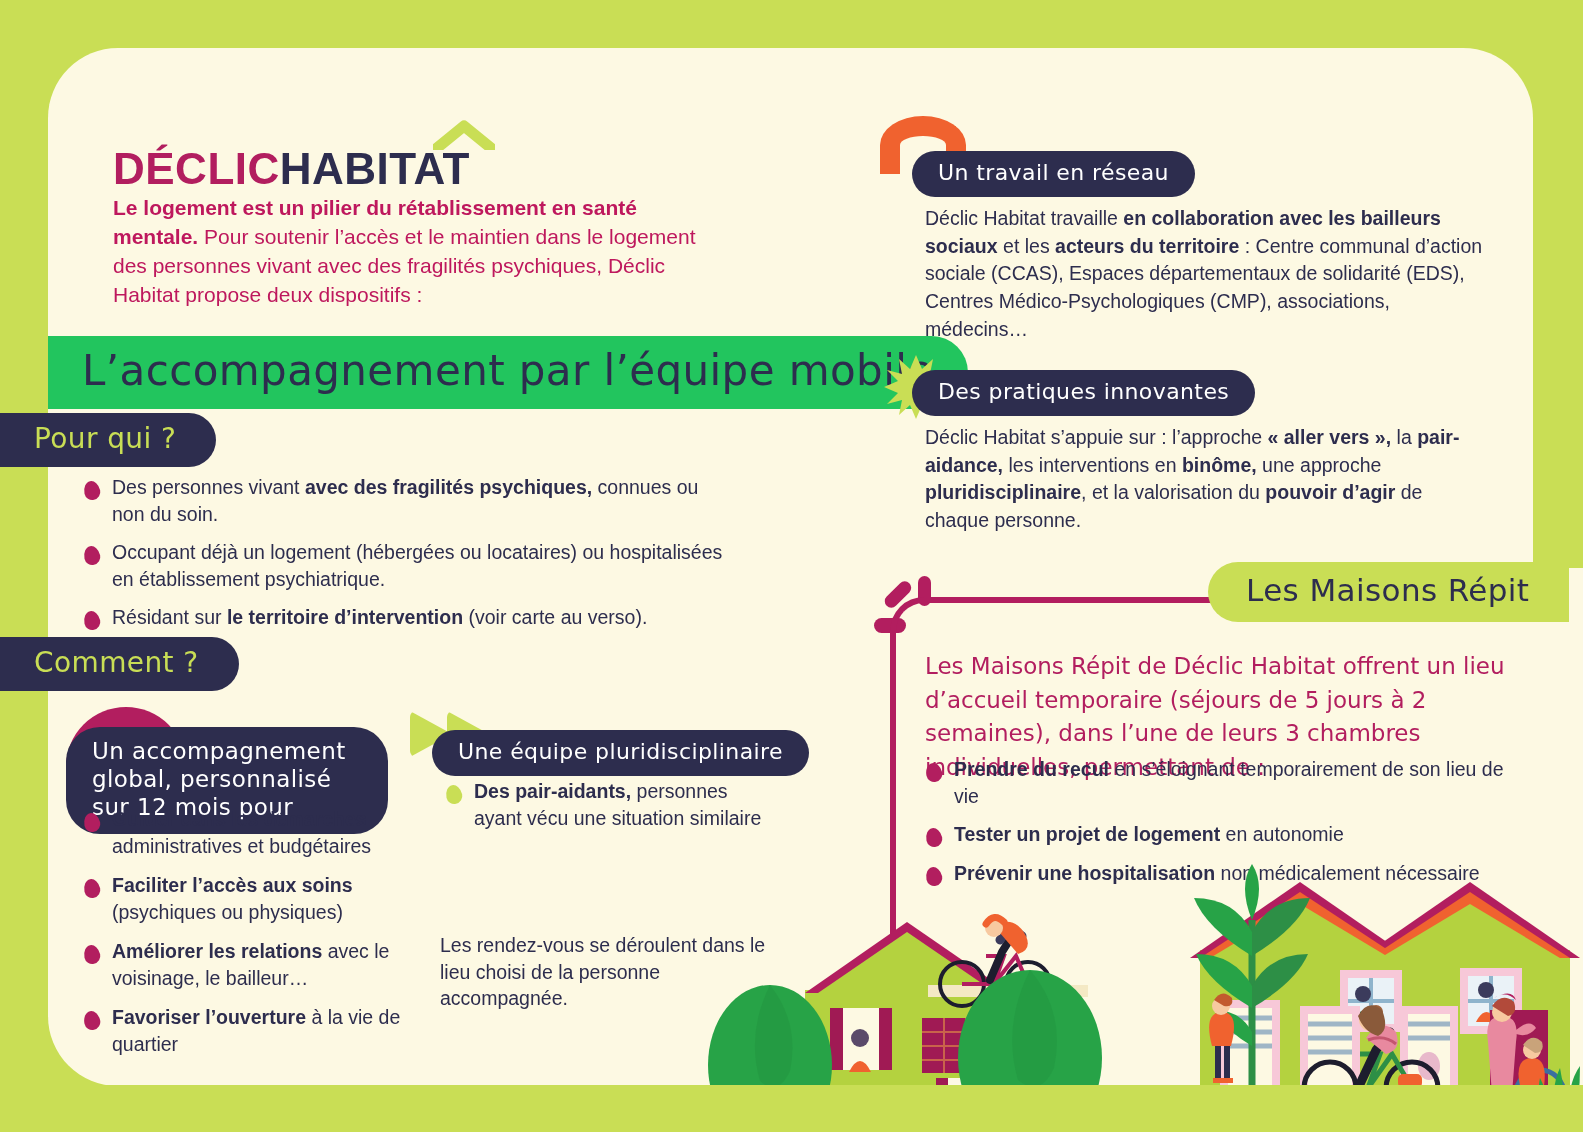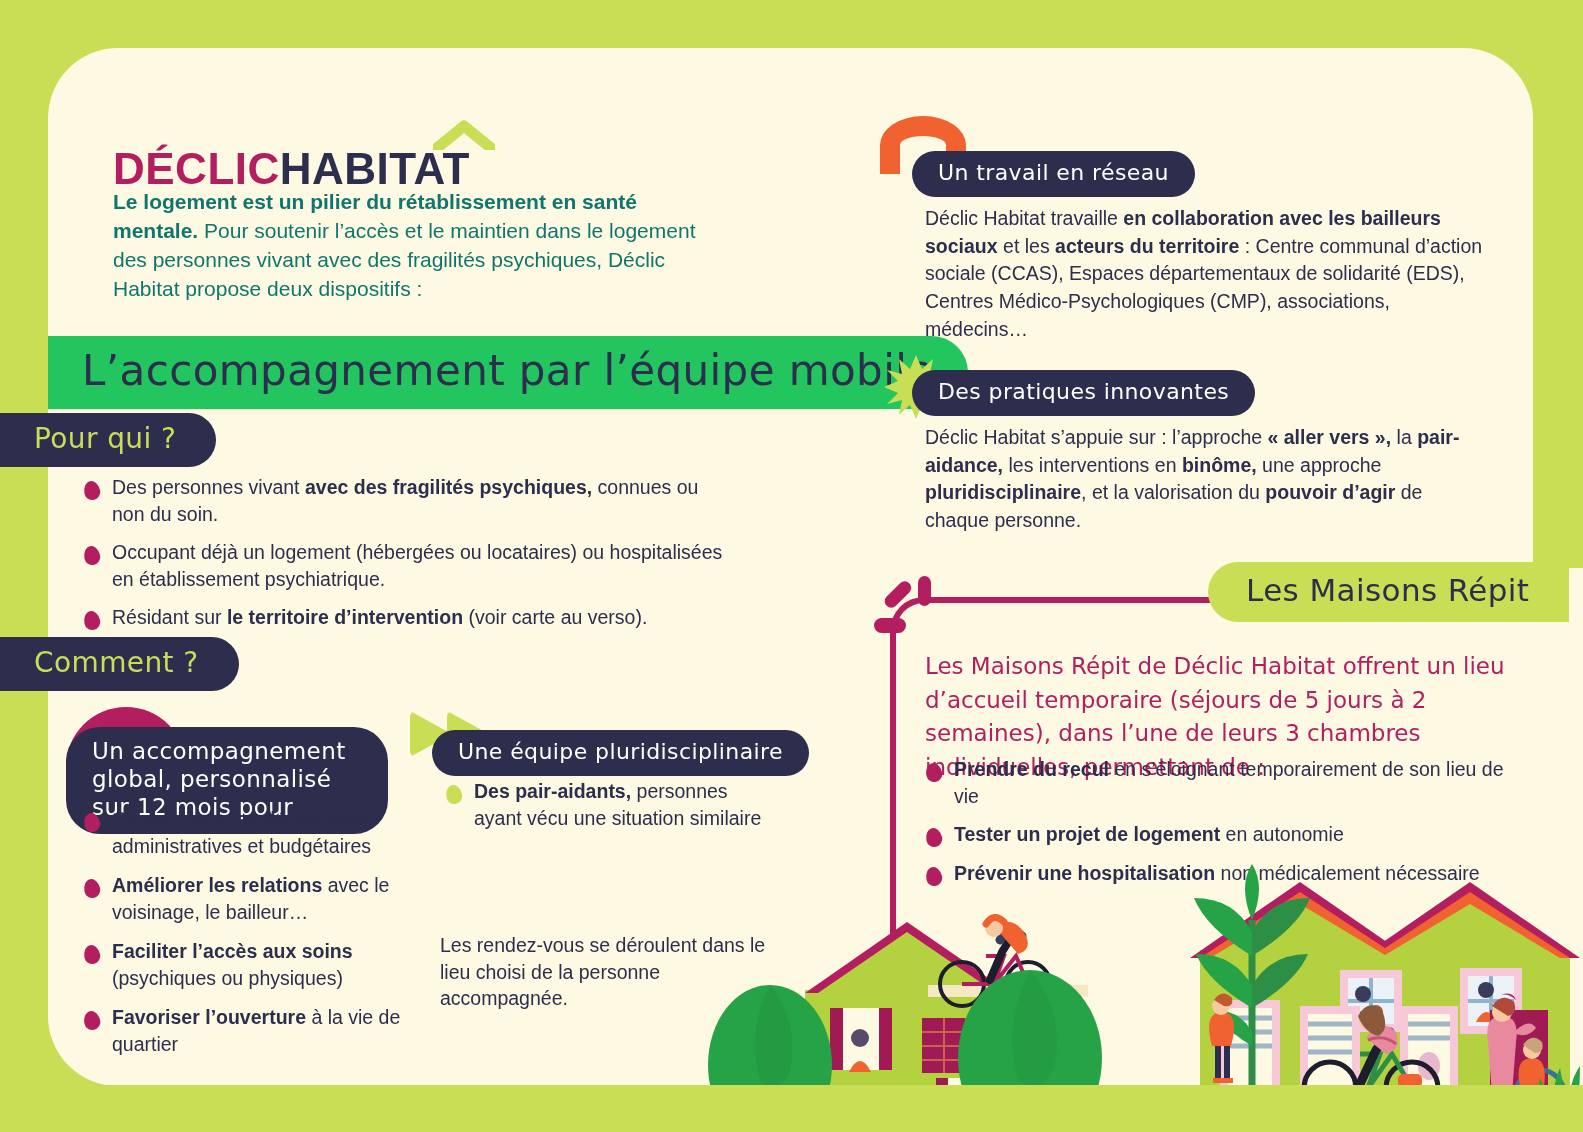--- a/index.html
+++ b/index.html
@@ -38,8 +38,8 @@
   .body-text { color:#2d2d4e; font-size:19.5px; line-height:1.42; }
   .body-text b { font-weight: bold; }
 
-  #intro { position:absolute; left:113px; top:188px; width:610px;
-           font-size:21px; line-height:1.38; color:#0f766e; }
+  #intro { position:absolute; left:113px; top:194px; width:610px;
+           font-size:21px; line-height:1.38; color:#be185d; }
   #intro b { font-weight:bold; }
 
   

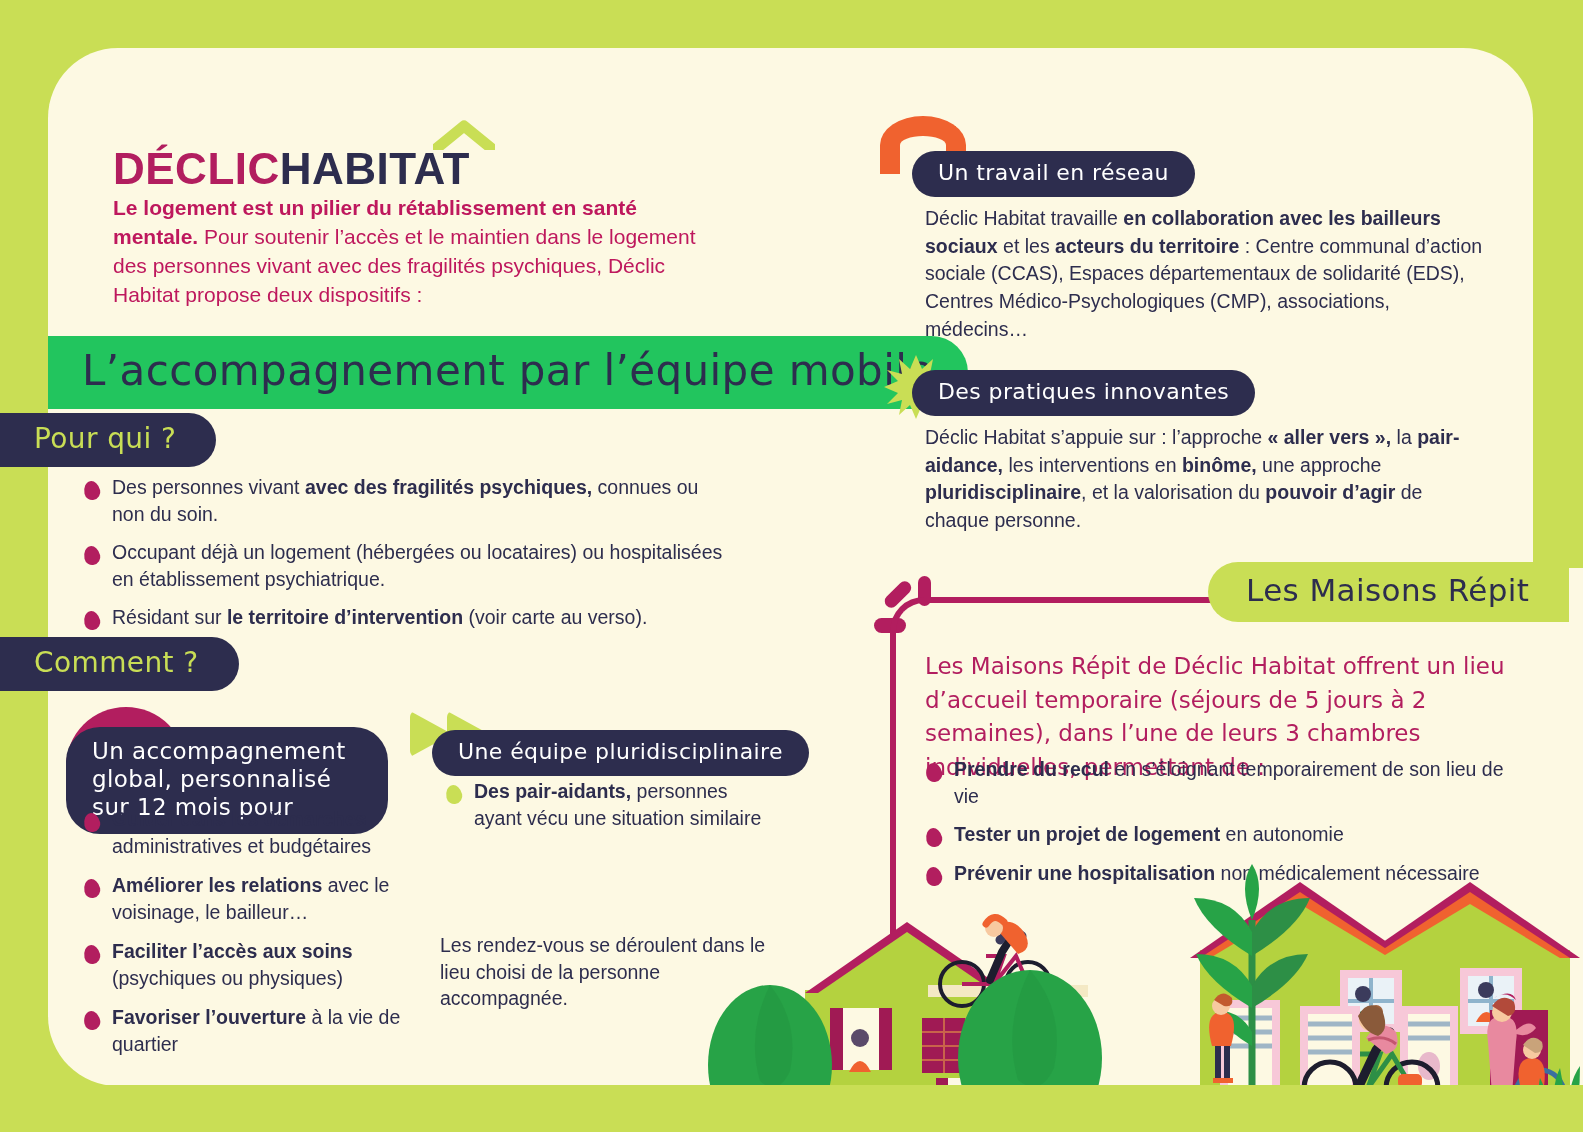--- a/index.html
+++ b/index.html
@@ -180,8 +180,8 @@
 
 <ul class="blist" id="list-comment-1">
   <li><b>Guider dans les démarches</b><span> administratives et budgétaires</span></li>
+  <li><b>Faciliter l’accès aux soins</b><span> (psychiques ou physiques)</span></li>
   <li><b>Améliorer les relations</b><span> avec le voisinage, le bailleur…</span></li>
-  <li><b>Faciliter l’accès aux soins</b><span> (psychiques ou physiques)</span></li>
   <li><b>Favoriser l’ouverture</b><span> à la vie de quartier</span></li>
 </ul>
 

